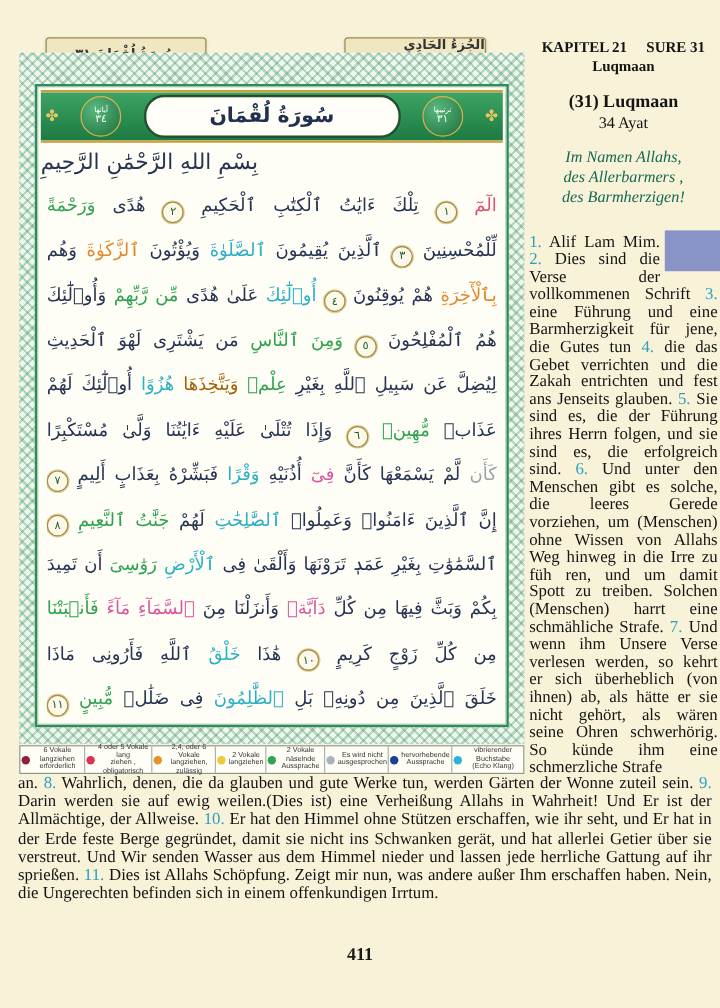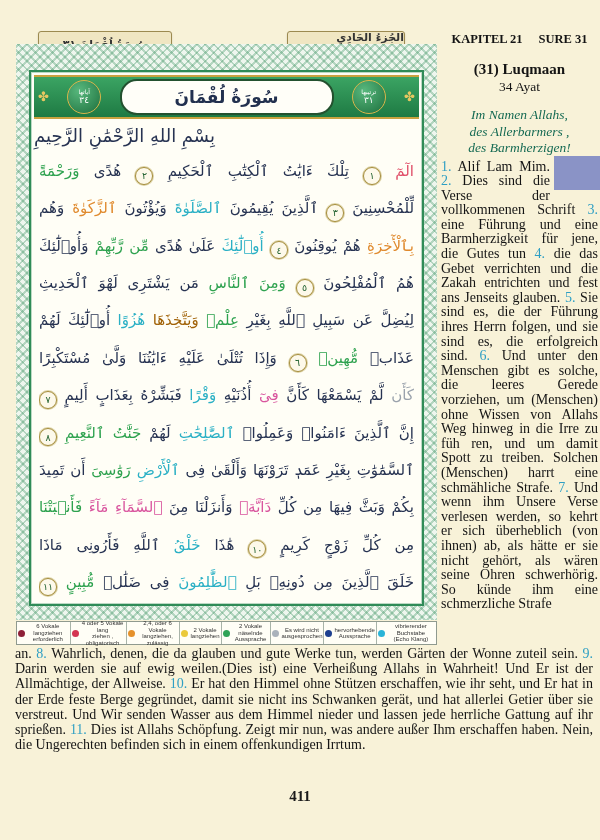--- a/index.html
+++ b/index.html
@@ -180,6 +180,7 @@
       <span>KAPITEL 21</span>
       <span>SURE 31</span>
     </div>
+    <div class="kapname">Luqmaan</div>
     <div class="stitle">(31) Luqmaan</div>
     <div class="sline">34 Ayat</div>
     <div class="bismde" style="color: rgb(21, 106, 83);">

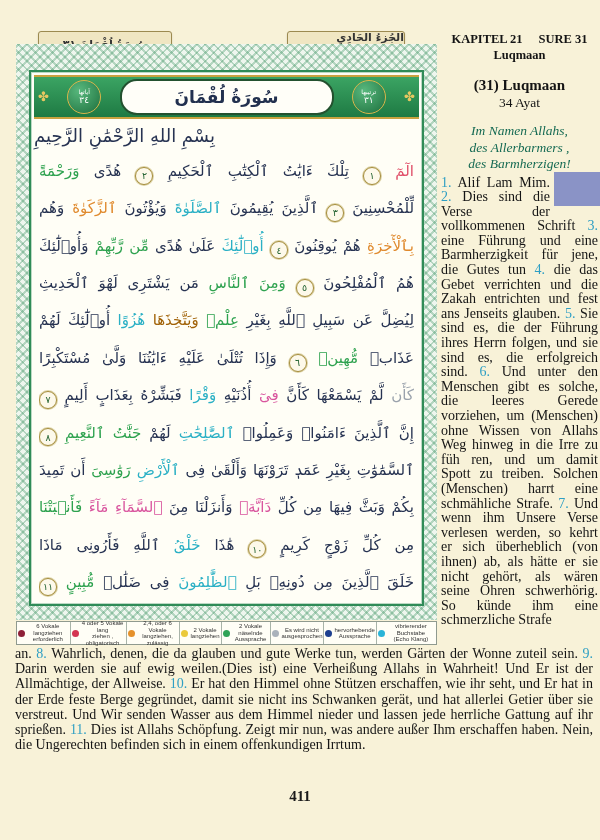--- a/index.html
+++ b/index.html
@@ -59,7 +59,7 @@
   .stitle{text-align:center;font-weight:bold;font-size:15px;margin-top:14px;}
   .sline{text-align:center;font-size:13.5px;margin-top:1px;}
   .bismde{margin-top:12px;text-align:center;font-style:italic;font-size:13.5px;line-height:16.5px;color:#156a53;}
-  .coltext{margin-top:3px;text-align:justify;font-size:14px;line-height:14.6px;}
+  .coltext{margin-top:23px;text-align:justify;font-size:14px;line-height:14.6px;}
   .blueblock{float:right;width:46px;height:34px;margin:-4px -2px 2px 4px;}
   .vnum{font-weight:normal;}
 

